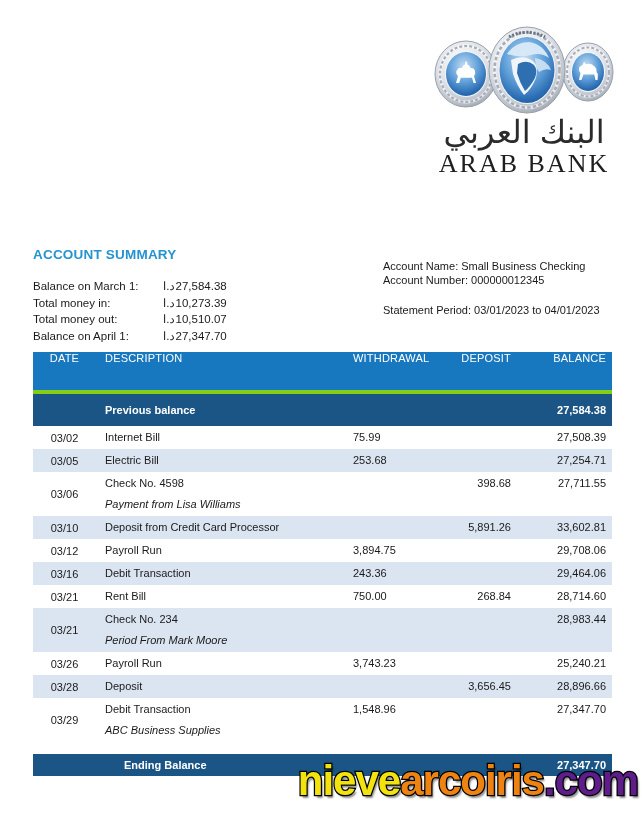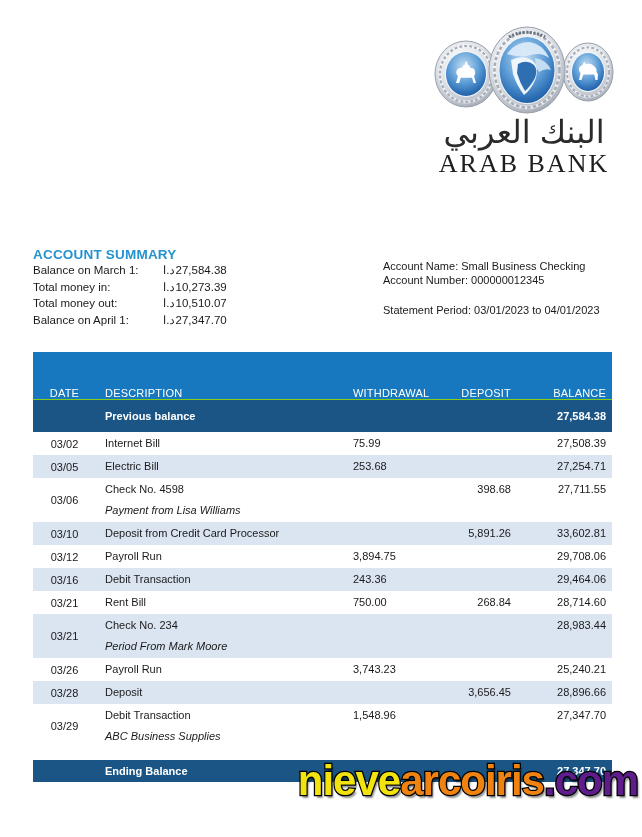--- a/index.html
+++ b/index.html
@@ -20,7 +20,7 @@
   
   .summary { position:absolute; left:33px; top:247px; }
   .summary-title { color:#2593cf; font-size:13.5px; font-weight:bold; letter-spacing:0.2px; }
-  .summary-rows { margin-top:0; font-size:11.5px; line-height:16.5px; }
+  .summary-rows { margin-top:16px; font-size:11.5px; line-height:16.5px; }
   .summary-row { display:flex; }
   .summary-label { width:130px; }
   .summary-cur { unicode-bidi:isolate; direction:rtl; margin-right:1px; }

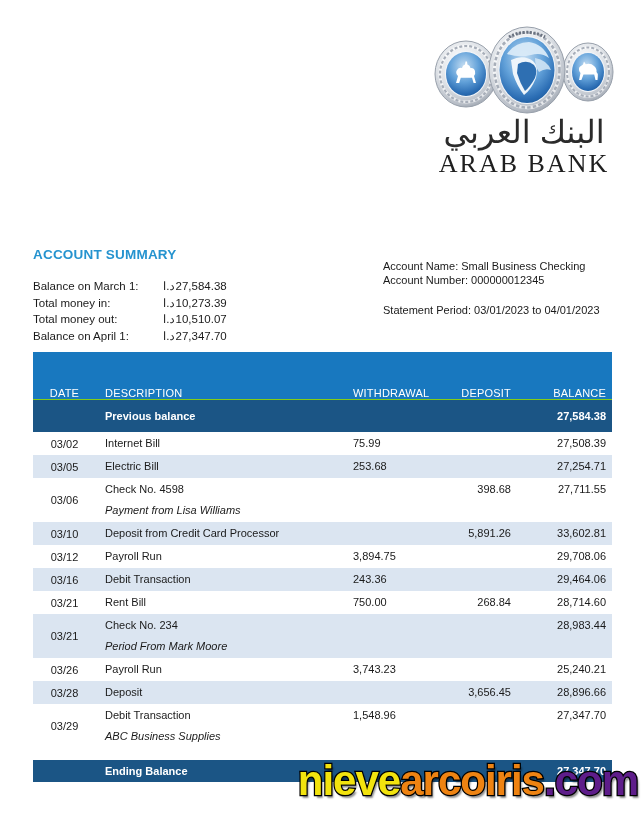--- a/index.html
+++ b/index.html
@@ -37,7 +37,7 @@
   .c-dep  { width:82px; text-align:right; padding-right:6px; }
   .c-bal  { width:95px; text-align:right; padding-right:6px; }
 
-  .thead { background:#1878bf; color:#fff; height:48px; align-items:flex-end; border-bottom:1px solid #84cc16; letter-spacing:0.2px; }
+  .thead { background:#1878bf; color:#fff; height:42px; align-items:flex-start; border-bottom:4px solid #84cc16; letter-spacing:0.2px; }
   .band { background:#1b5585; color:#fff; font-weight:bold; align-items:center; }
   .band.prev { height:32px; }
   .band.end { height:22px; }

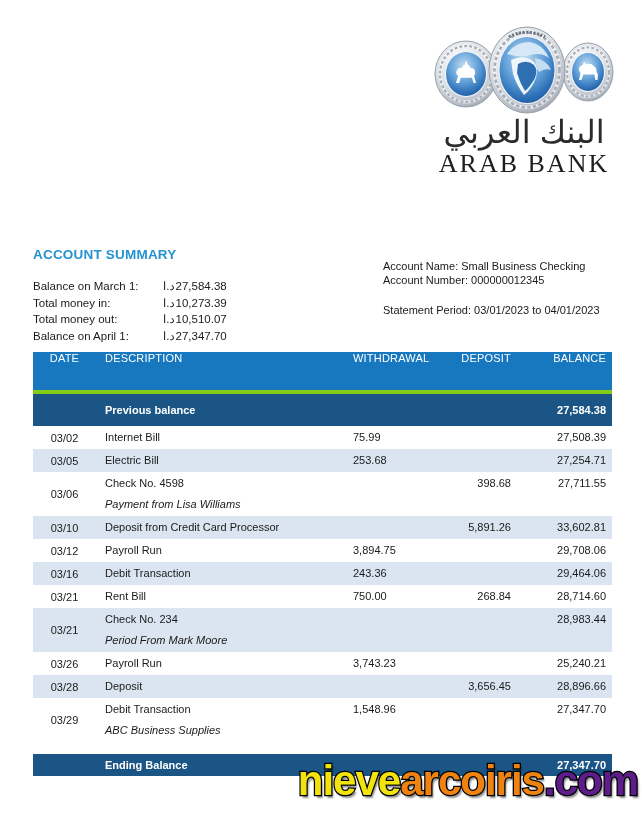--- a/index.html
+++ b/index.html
@@ -40,7 +40,7 @@
   .thead { background:#1878bf; color:#fff; height:42px; align-items:flex-start; border-bottom:4px solid #84cc16; letter-spacing:0.2px; }
   .band { background:#1b5585; color:#fff; font-weight:bold; align-items:center; }
   .band.prev { height:32px; }
-  .band.end { height:22px; }
+  .band.end { height:22px;gap:19px; }
   .gap-row { height:12px; background:#fff; }
 
   .txn { background:#fff; align-items:stretch; }

